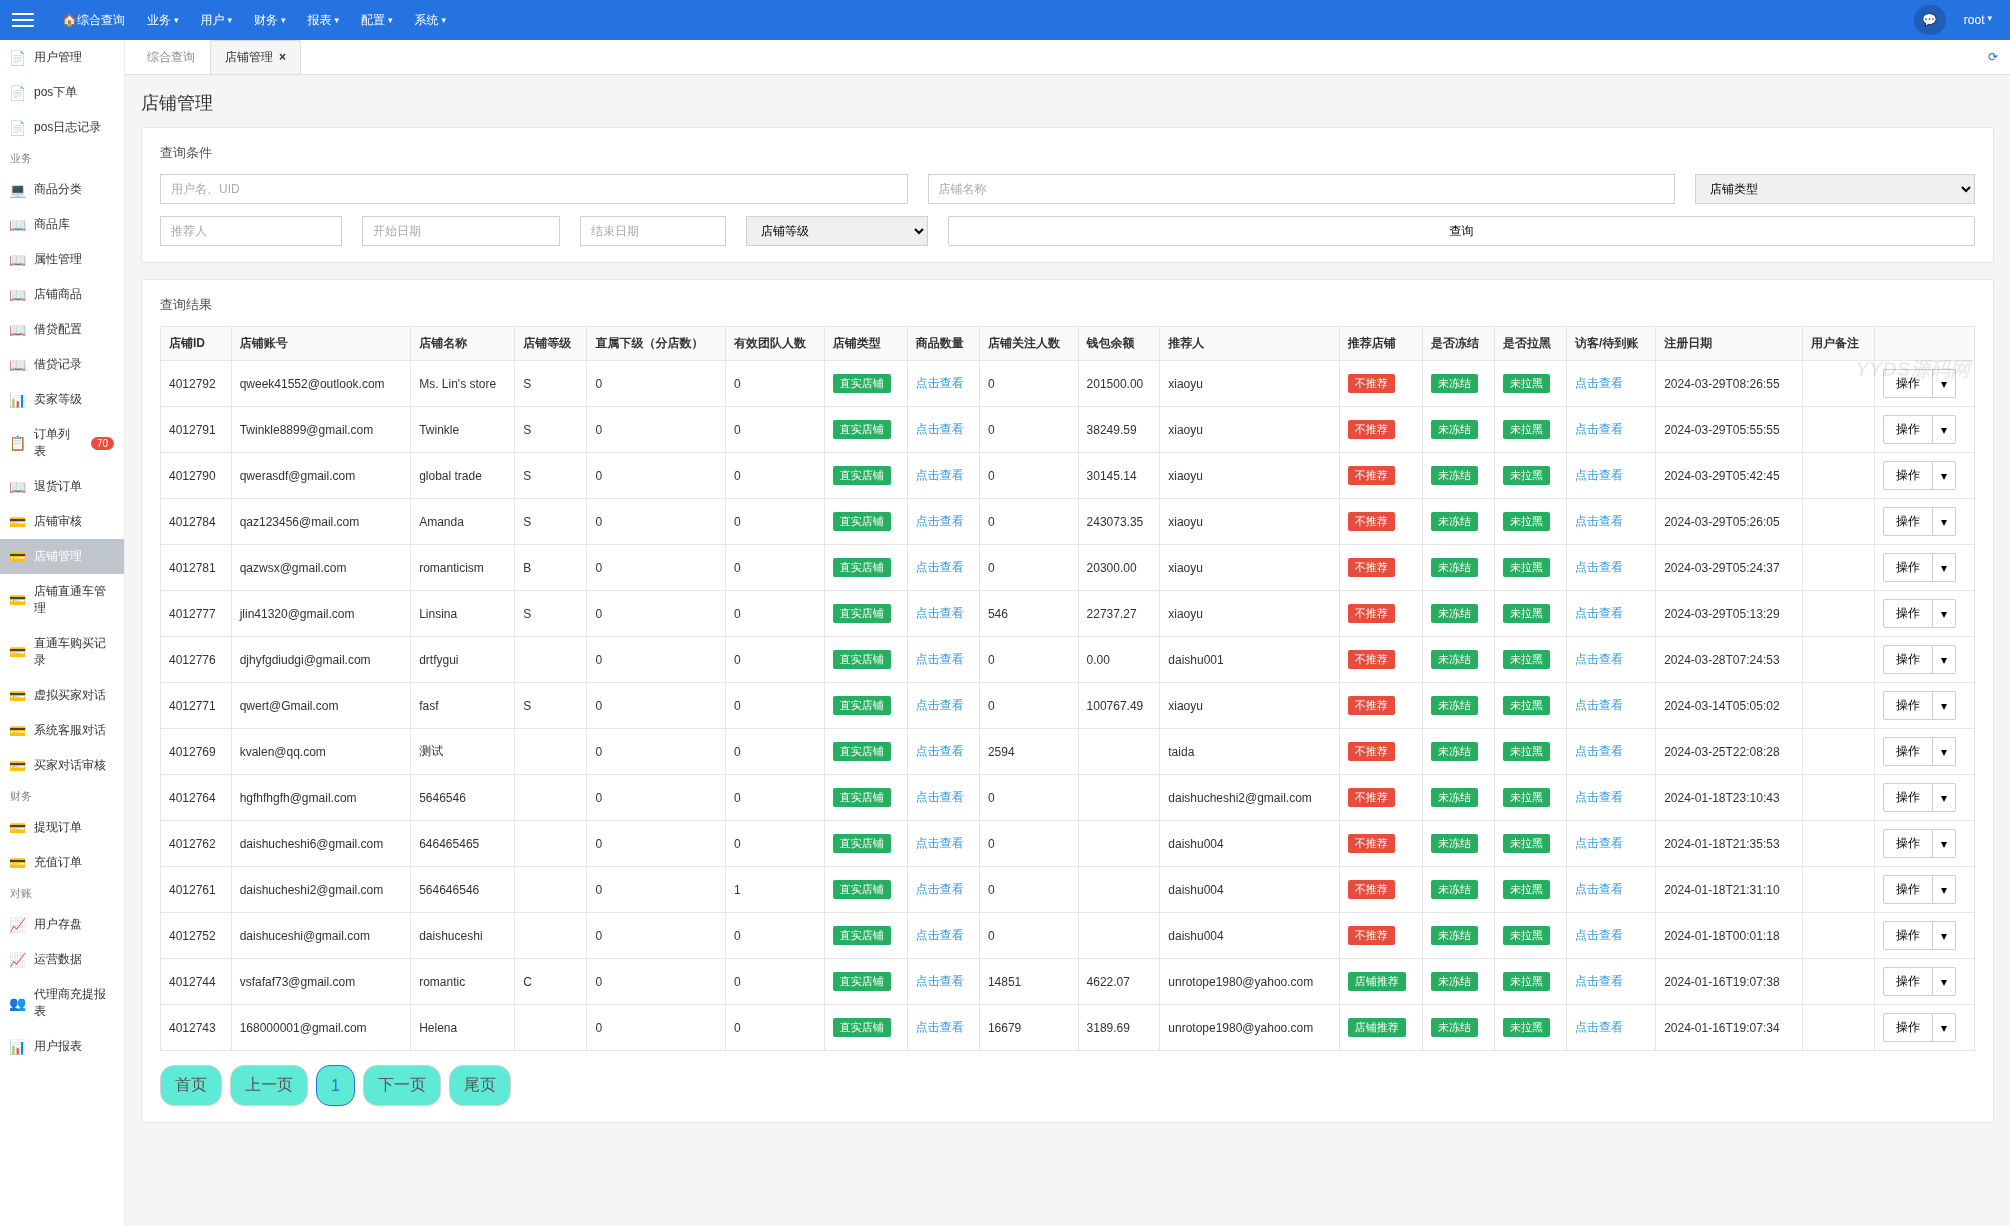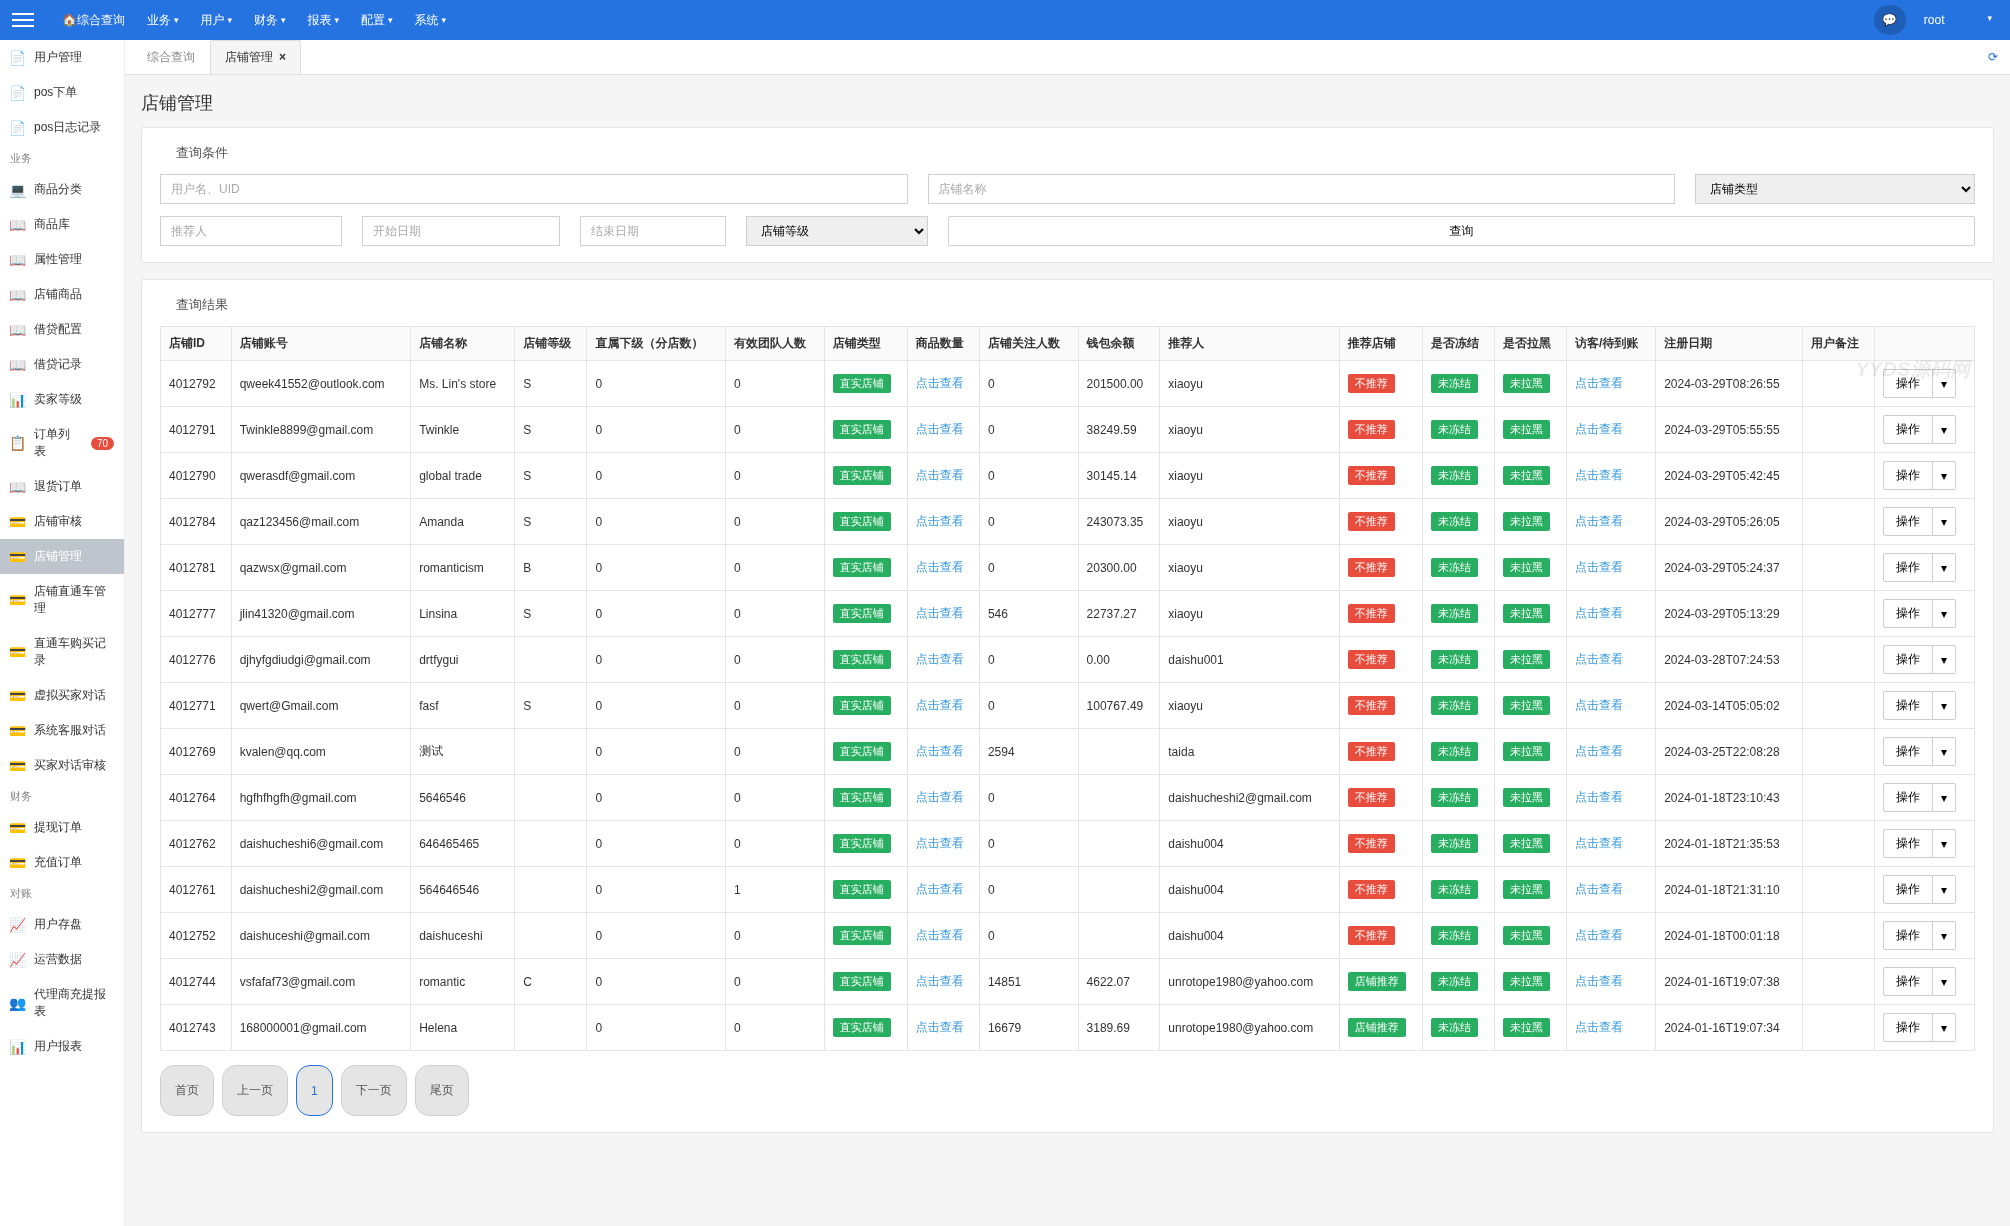--- a/index.html
+++ b/index.html
@@ -12,7 +12,7 @@
 .caret { margin-left:3px; font-size:9px; }
 .spacer { flex:1; }
 .chat-btn { width:32px; height:30px; background:rgba(0,0,0,.18); border-radius:15px; display:flex; align-items:center; justify-content:center; margin-right:12px; cursor:pointer; }
-.user-menu { display:flex; align-items:flex-start; cursor:pointer; padding:0 6px;gap:40px; }
+.user-menu { display:flex; align-items:flex-start; cursor:pointer; padding:0 6px; }
 .layout { display:flex; height:calc(100vh - 40px); }
 .sidebar { width:125px; background:#fff; border-right:1px solid #eee; overflow-y:auto; flex-shrink:0; }
 .side-item { display:flex; align-items:center; padding:9px 10px; cursor:pointer; gap:8px; }

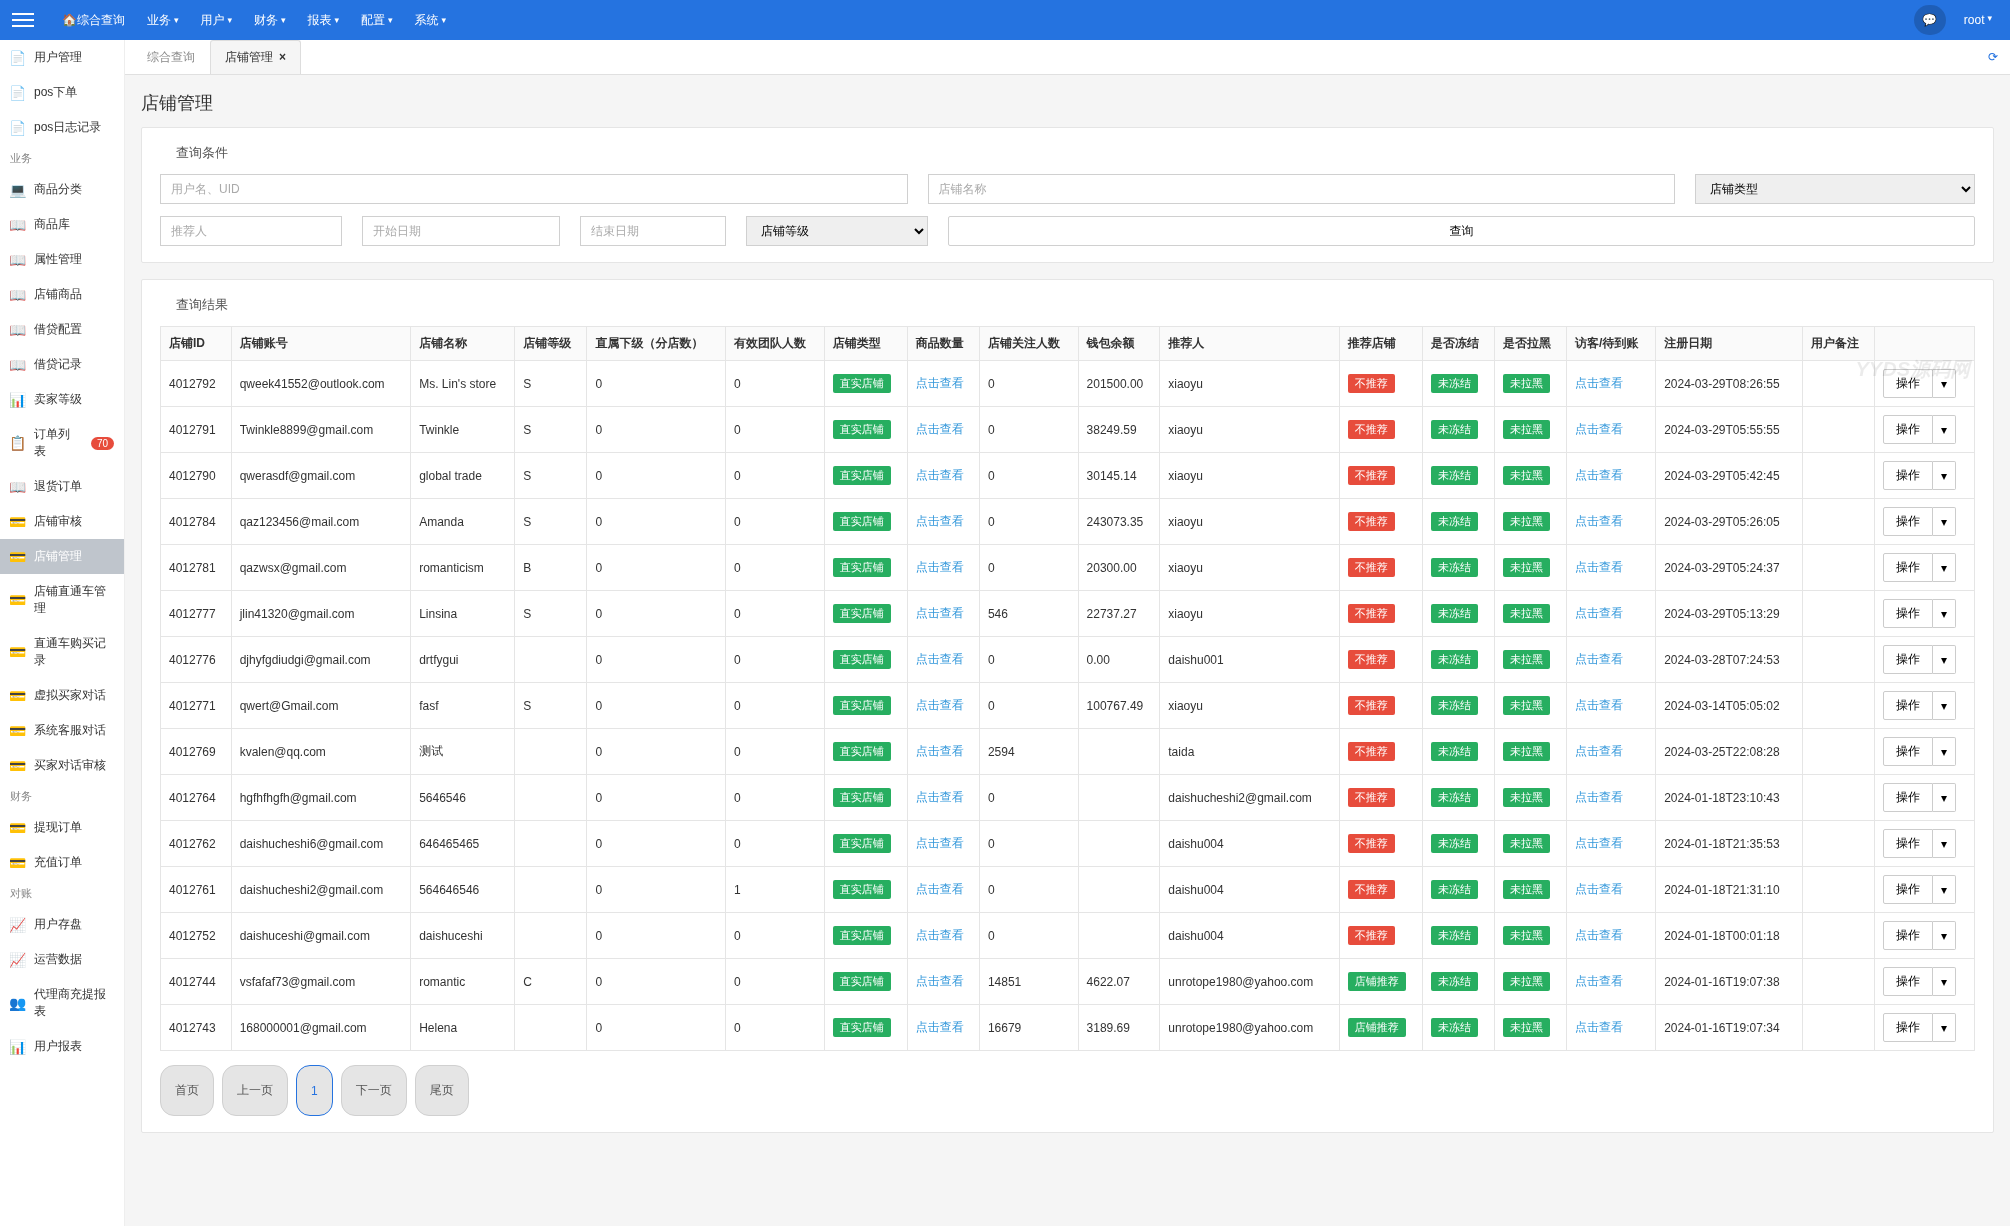--- a/index.html
+++ b/index.html
@@ -29,7 +29,7 @@
 .page { padding:10px 16px; }
 .page-title { font-size:18px; font-weight:500; margin:6px 0 12px; }
 .panel { background:#fff; border:1px solid #e5e5e5; border-radius:2px; padding:16px 18px; margin-bottom:16px; }
-.panel-title { font-size:13px; color:#555; margin-bottom:12px;margin-left:16px; }
+.panel-title { font-size:13px; color:#555; margin-bottom:12px; }
 .filter-row { display:flex; gap:20px; margin-bottom:12px; }
 .filter-row:last-child { margin-bottom:0; }
 .finput,.fselect { border:1px solid #d0d0d0; border-radius:0; padding:6px 10px; font-size:12px; height:30px; outline:none; }

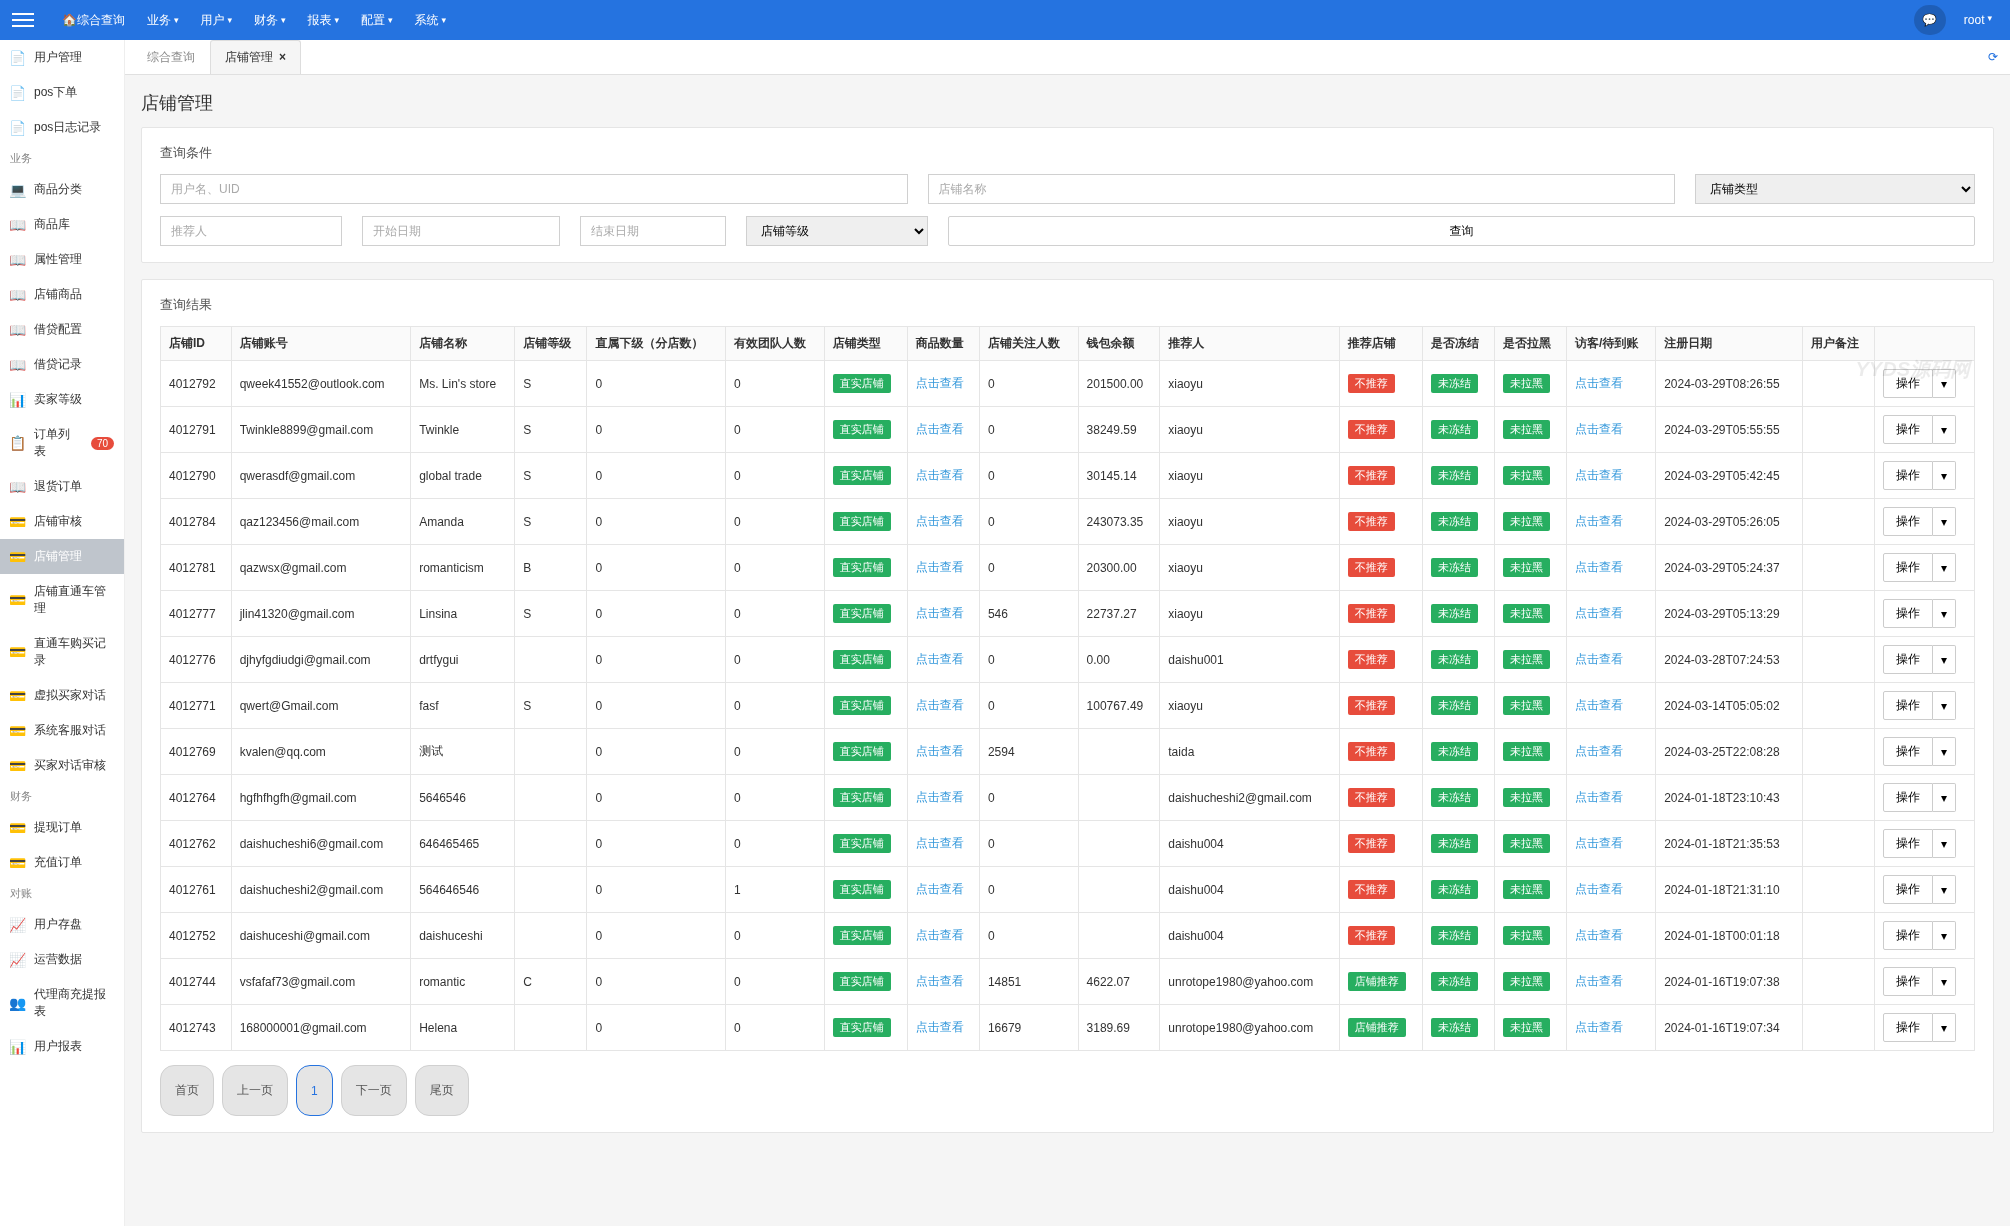--- a/index.html
+++ b/index.html
@@ -48,7 +48,7 @@
 .op-btn button:first-child { border-radius:2px 0 0 2px; }
 .op-btn button:last-child { border-left:0; border-radius:0 2px 2px 0; padding:5px 8px; }
 .pager { display:flex; gap:8px; margin-top:14px; }
-.pager button { border:1px solid #d0d0d0; background:#e5e5e5; border-radius:14px; padding:16px 14px; cursor:pointer; font-size:12px; color:#555; }
+.pager button { border:1px solid #d0d0d0; background:#5eead4; border-radius:14px; padding:9px 14px; cursor:pointer; font-size:16px; color:#555; }
 .pager button.cur { color:#2573e0; border-color:#2573e0; }
 .watermark { position:fixed; right:40px; top:356px; font-size:20px; color:rgba(0,0,0,.08); font-weight:bold; pointer-events:none; font-style:italic;text-align:center; }
 </style>

